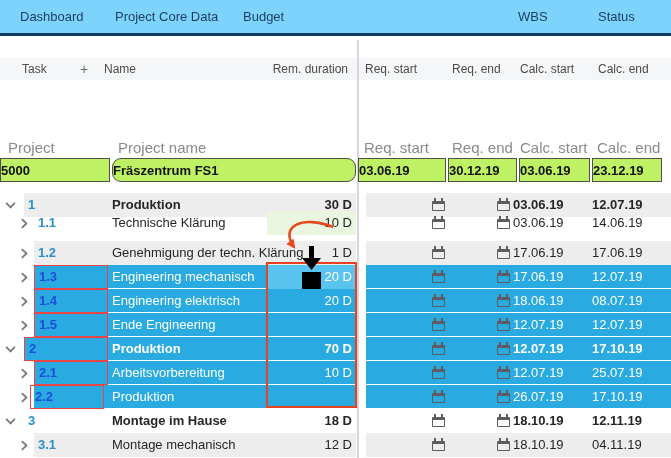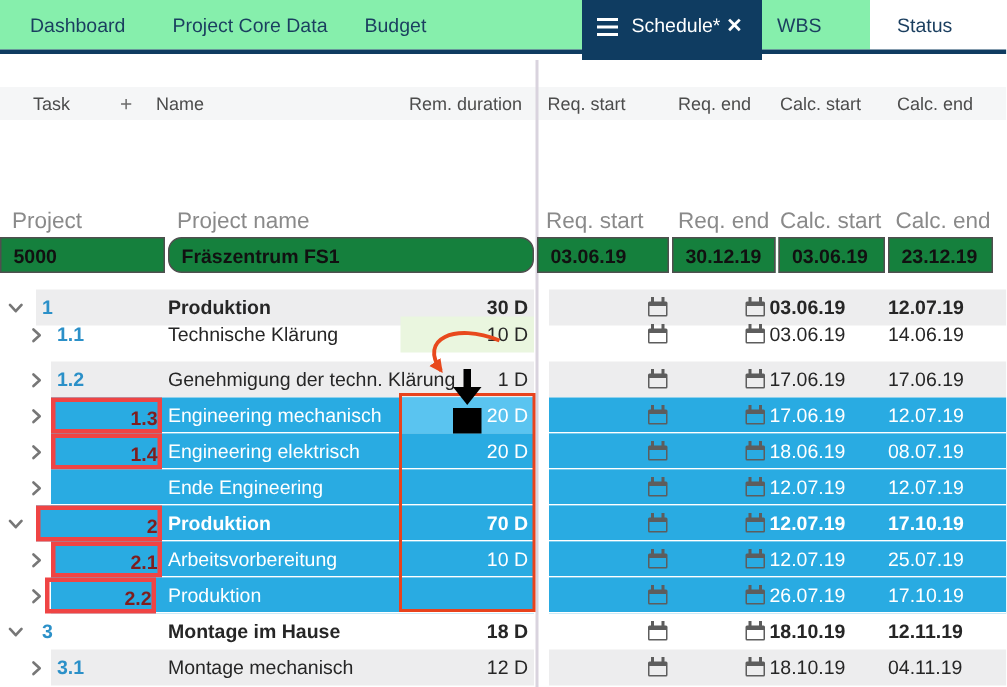--- a/index.html
+++ b/index.html
@@ -7,7 +7,7 @@
        font-family:"Liberation Sans",sans-serif;-webkit-font-smoothing:antialiased;}
 
   
-  .tabbar{position:absolute;left:0;top:0;width:580px;height:33px;background:#86efac;z-index:4;}
+  .tabbar{position:absolute;left:0;top:0;width:671px;height:33px;background:#7dd3fc;z-index:4;}
   .tabbar-underline{position:absolute;left:0;top:33px;width:671px;height:3px;background:#0f3c61;z-index:4;}
   .tab{position:absolute;top:0;height:33px;line-height:33px;font-size:13px;color:#1a3e5f;cursor:default;white-space:nowrap;}
   .tab-0{left:20px;} .tab-1{left:115px;} .tab-2{left:243px;} .tab-3{left:518px;} .tab-4{left:598px;}

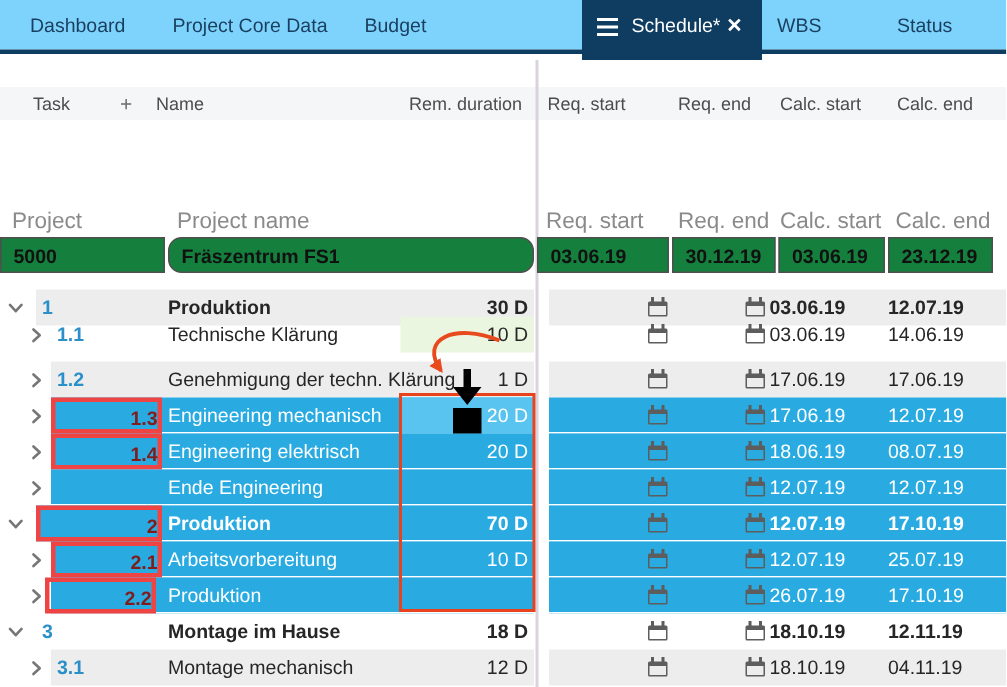--- a/index.html
+++ b/index.html
@@ -86,11 +86,6 @@
     <div class="tab tab-4">Status</div>
   </div>
   <div class="tabbar-underline"></div>
-  <div class="active-tab">
-    <span class="burger"></span>
-    <span class="lbl">Schedule*</span>
-    <span class="closex">✕</span>
-  </div>
 
   <div class="vdivider"></div>
 

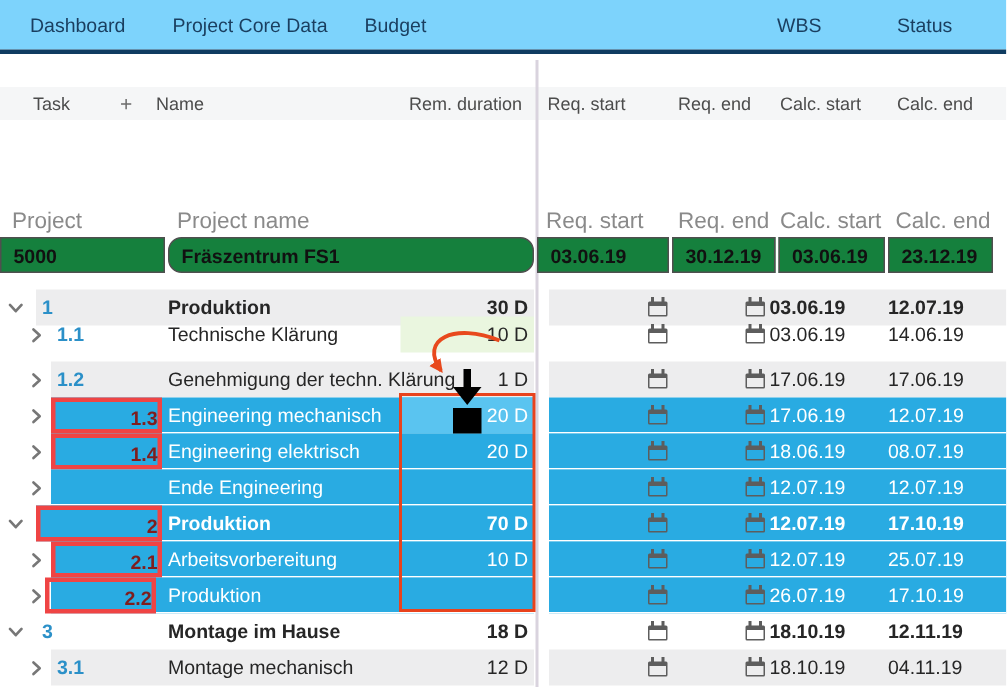--- a/index.html
+++ b/index.html
@@ -32,8 +32,8 @@
   .pl{position:absolute;top:0;height:16px;line-height:16px;font-size:15px;color:#8a8a8a;white-space:nowrap;}
   .pl-project{left:8px;} .pl-pname{left:118px;} .pl-reqs{left:364px;} .pl-reqe{left:452px;} .pl-cals{left:520px;} .pl-cale{left:597px;}
   .pcells{position:absolute;left:0;top:158px;width:671px;height:26px;z-index:3;}
-  .pc{position:absolute;top:0;height:24px;line-height:23px;background:#15803d;border:1px solid #4f4f4f;
-      font-size:13px;font-weight:bold;color:#111;padding-left:8px;box-sizing:border-box;white-space:nowrap;}
+  .pc{position:absolute;top:0;height:24px;line-height:23px;background:#bef264;border:1px solid #4f4f4f;
+      font-size:13px;font-weight:bold;color:#111;padding-left:0;box-sizing:border-box;white-space:nowrap;}
   .pc-num{left:0;width:110px;} .pc-name{left:112px;width:244px;border-radius:9px;}
   .pc-rs{left:358px;width:88px;} .pc-re{left:448px;width:69px;} .pc-cs{left:519px;width:71px;} .pc-ce{left:592px;width:70px;}
 

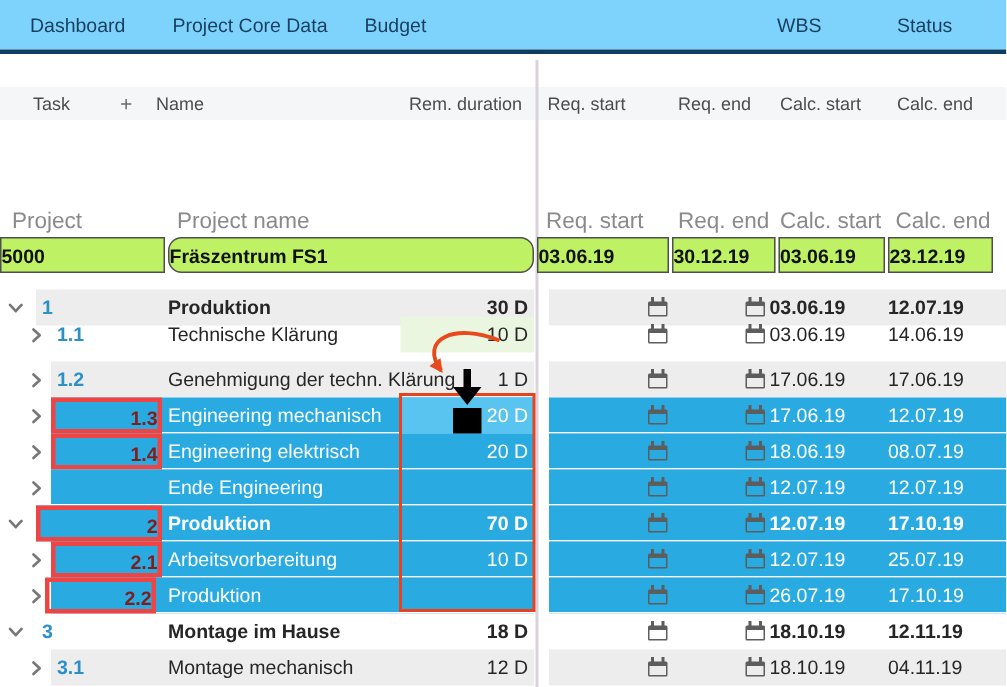--- a/index.html
+++ b/index.html
@@ -49,7 +49,7 @@
   .chev{position:absolute;top:6px;width:12px;height:12px;cursor:pointer;}
   .idcell{position:absolute;top:0;height:24px;line-height:24px;padding-left:4px;box-sizing:border-box;
           font-weight:bold;color:#2b90c8;white-space:nowrap;}
-  .sel .idcell{color:#7f1d1d;border:3px solid #ef4444;line-height:22px;text-align:right;}
+  .sel .idcell{color:#1d4ed8;border:1px solid #ef4444;line-height:22px;}
   .namecell{position:absolute;left:112px;top:0;height:24px;line-height:24px;white-space:nowrap;}
   .sel .namecell,.sel .durcell,.sel .datecell{color:#fff;}
   .bold .namecell,.bold .durcell,.bold .datecell{font-weight:bold;}

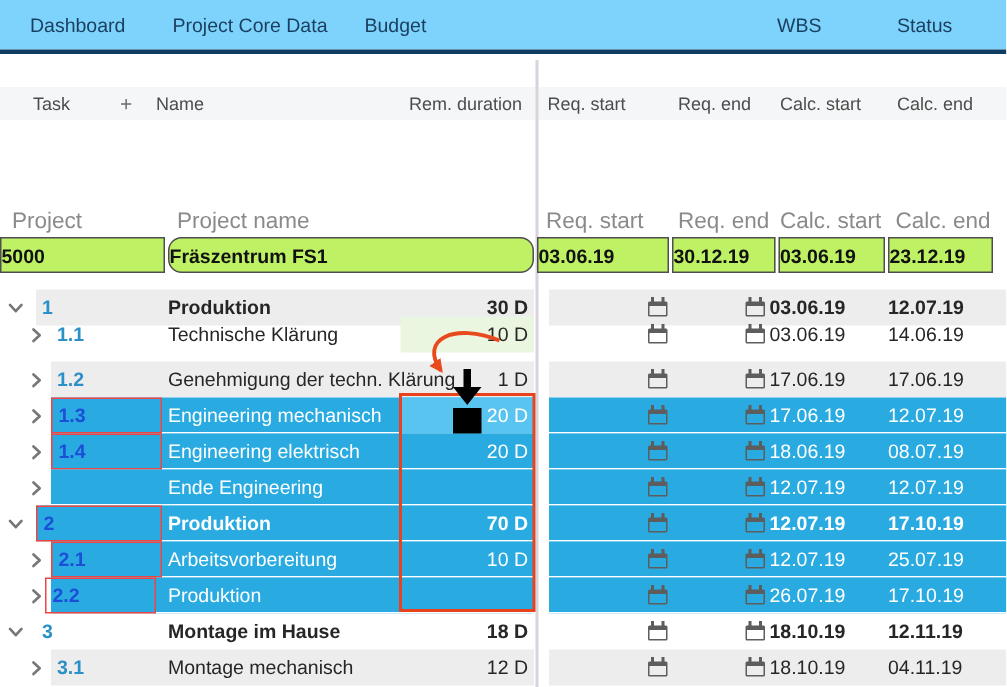--- a/index.html
+++ b/index.html
@@ -215,6 +215,7 @@
         <span class="chev" style="left: 19px;"><svg width="11" height="11" viewBox="0 0 10 10">
             <polyline points="3,1.5 6.8,5 3,8.5" fill="none" stroke="#777" stroke-width="1.6" stroke-linecap="round" stroke-linejoin="round"></polyline>
           </svg></span>
+        <span class="idcell" style="left: 34px; width: 74px;">1.5</span>
         <span class="namecell">Ende Engineering</span>
         <span class="durcell"></span>
         <span class="cal cal-1">

